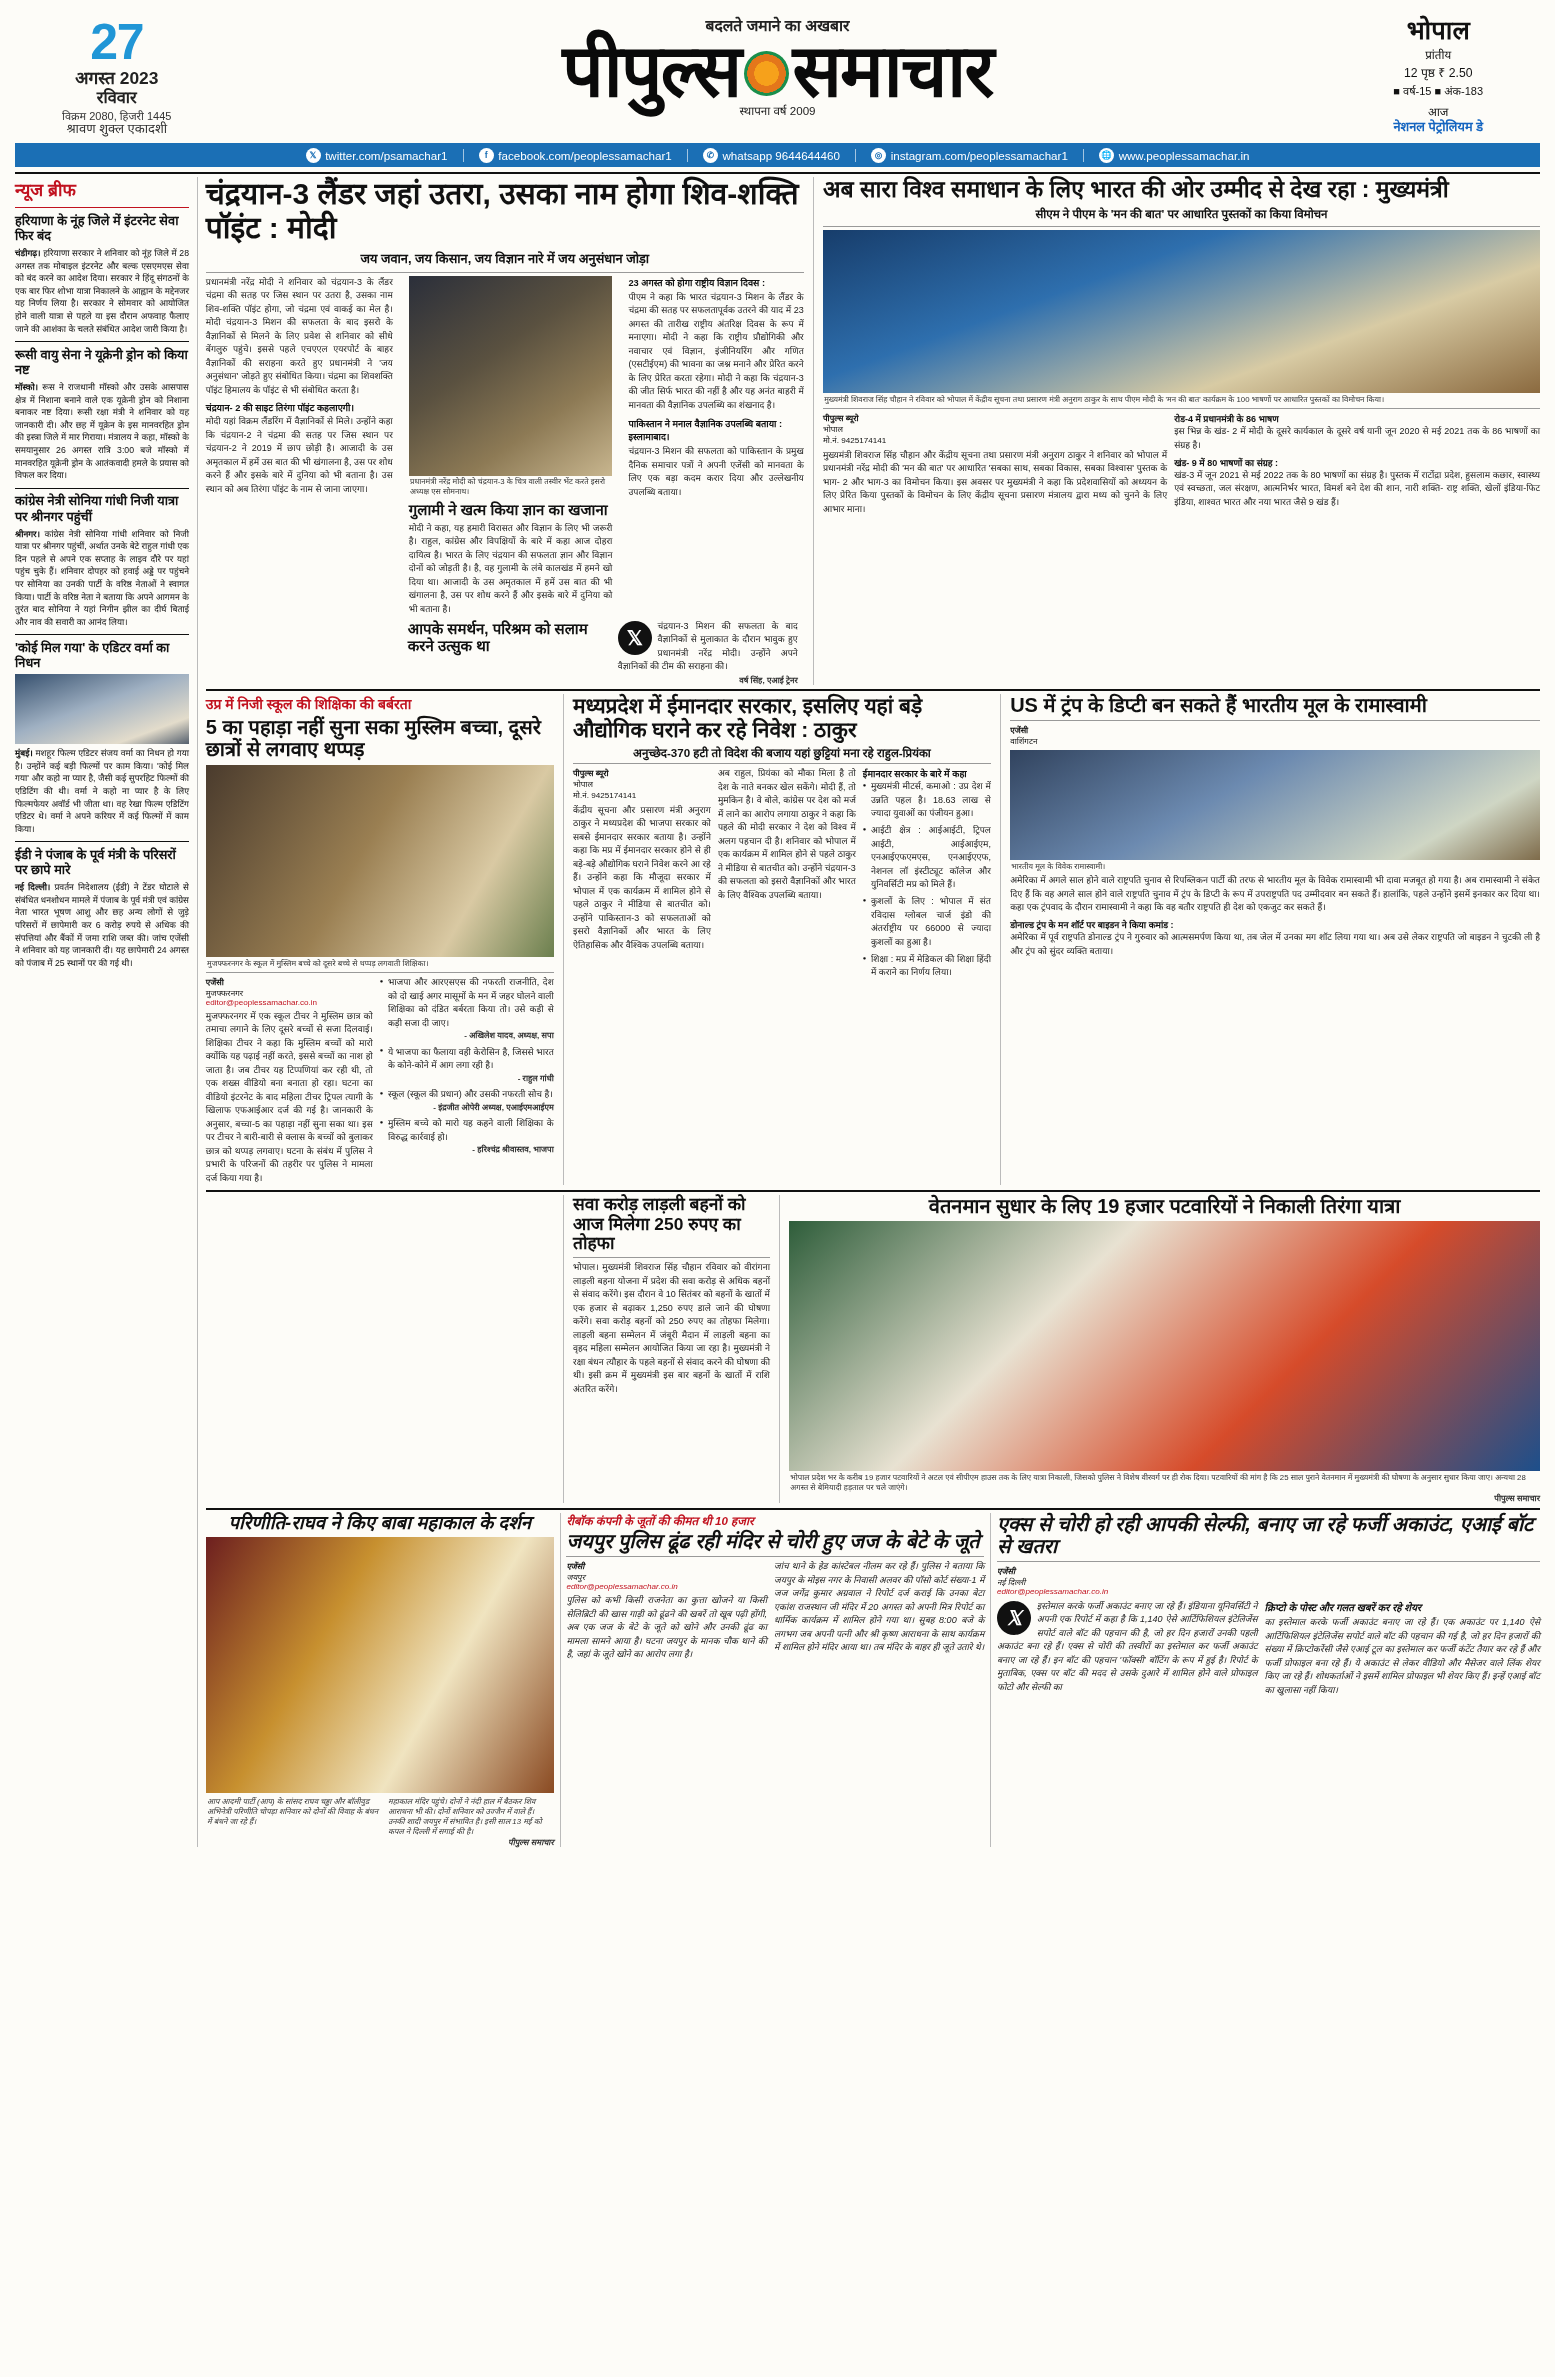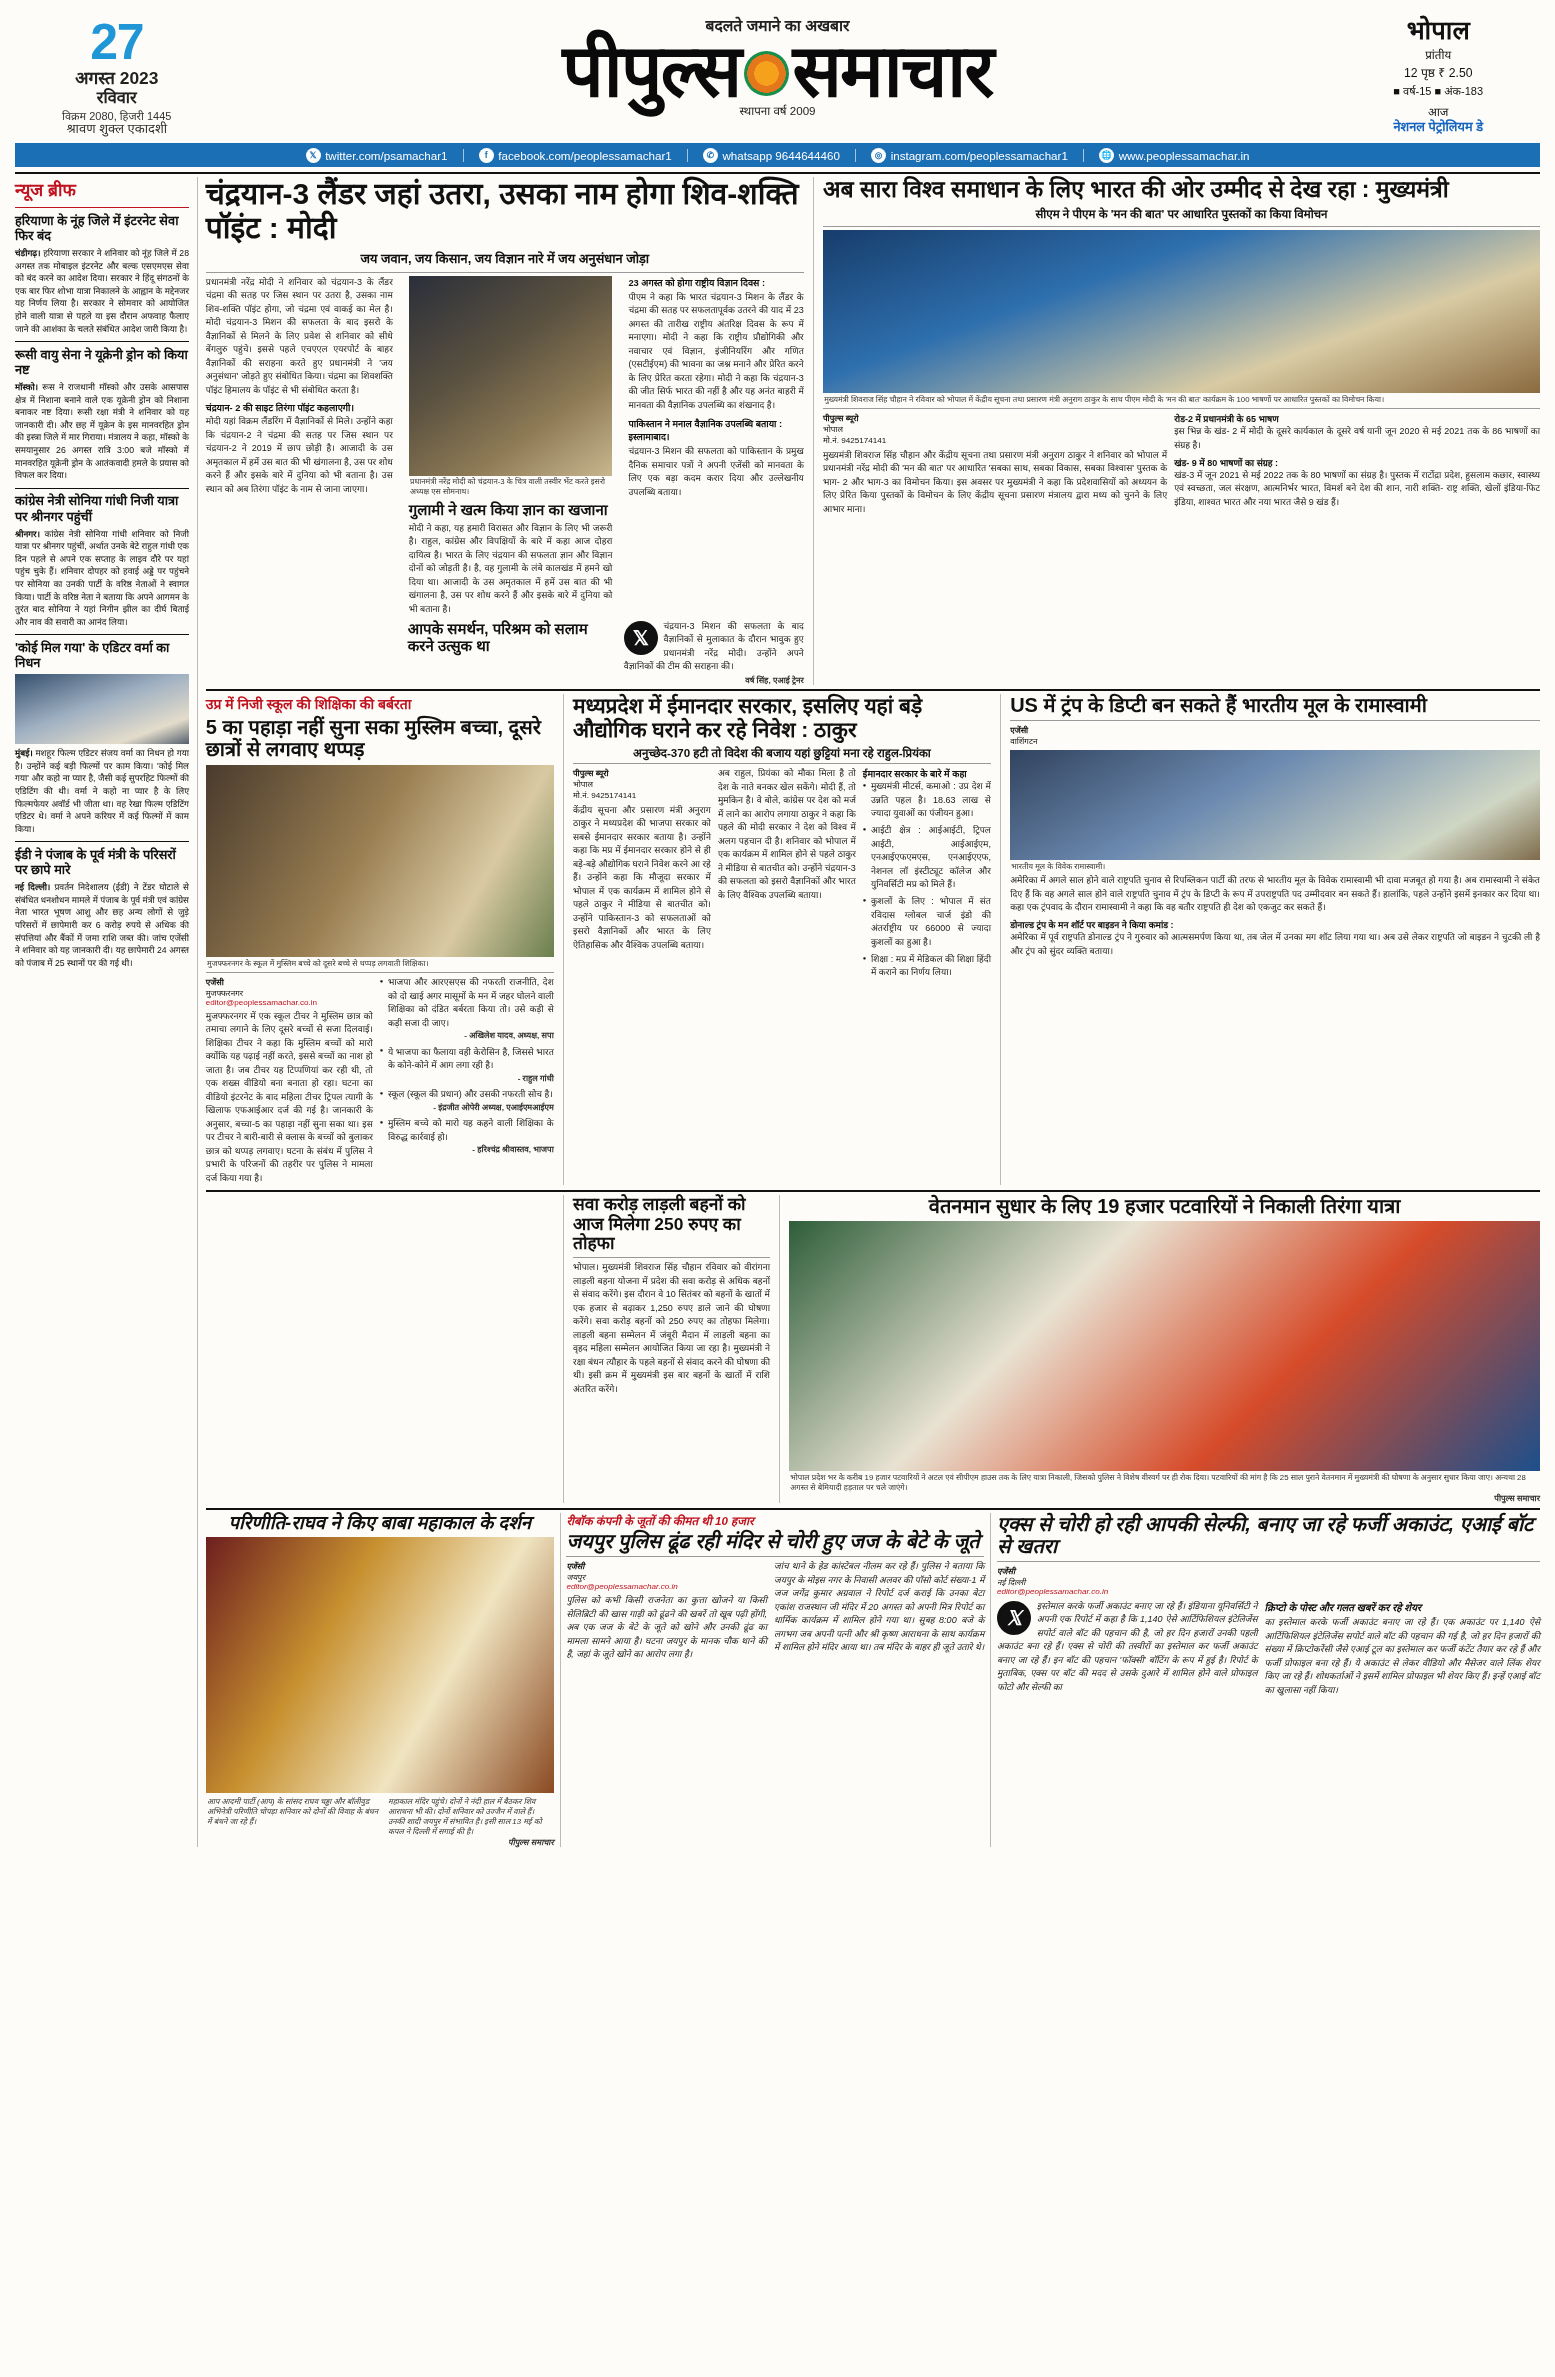--- a/index.html
+++ b/index.html
@@ -242,7 +242,7 @@
               <div class="body" style="margin-top:3.5px;">मुख्यमंत्री शिवराज सिंह चौहान और केंद्रीय सूचना तथा प्रसारण मंत्री अनुराग ठाकुर ने शनिवार को भोपाल में प्रधानमंत्री नरेंद्र मोदी की 'मन की बात' पर आधारित 'सबका साथ, सबका विकास, सबका विश्वास' पुस्तक के भाग- 2 और भाग-3 का विमोचन किया। इस अवसर पर मुख्यमंत्री ने कहा कि प्रदेशवासियों को अध्ययन के लिए प्रेरित किया पुस्तकों के विमोचन के लिए केंद्रीय सूचना प्रसारण मंत्रालय द्वारा मध्य को चुनने के लिए आभार माना।</div>
             </div>
             <div style="flex:1;">
-              <div class="b" style="font-size:9px;">रोड-2 में प्रधानमंत्री के 65 भाषण</div>
+              <div class="b" style="font-size:9px;">रोड-4 में प्रधानमंत्री के 86 भाषण</div>
               <div class="body">इस भिन्न के खंड- 2 में मोदी के दूसरे कार्यकाल के दूसरे वर्ष यानी जून 2020 से मई 2021 तक के 86 भाषणों का संग्रह है।</div>
               <div class="b" style="font-size:9px;margin-top:3.5px;">खंड- 9 में 80 भाषणों का संग्रह :</div>
               <div class="body">खंड-3 में जून 2021 से मई 2022 तक के 80 भाषणों का संग्रह है। पुस्तक में राटोंद्रा प्रदेश, हुसलाम कछार, स्वास्थ्य एवं स्वच्छता, जल संरक्षण, आत्मनिर्भर भारत, विमर्श बने देश की शान, नारी शक्ति- राष्ट्र शक्ति, खेलों इंडिया-फिट इंडिया, शाश्वत भारत और नया भारत जैसे 9 खंड हैं।</div>

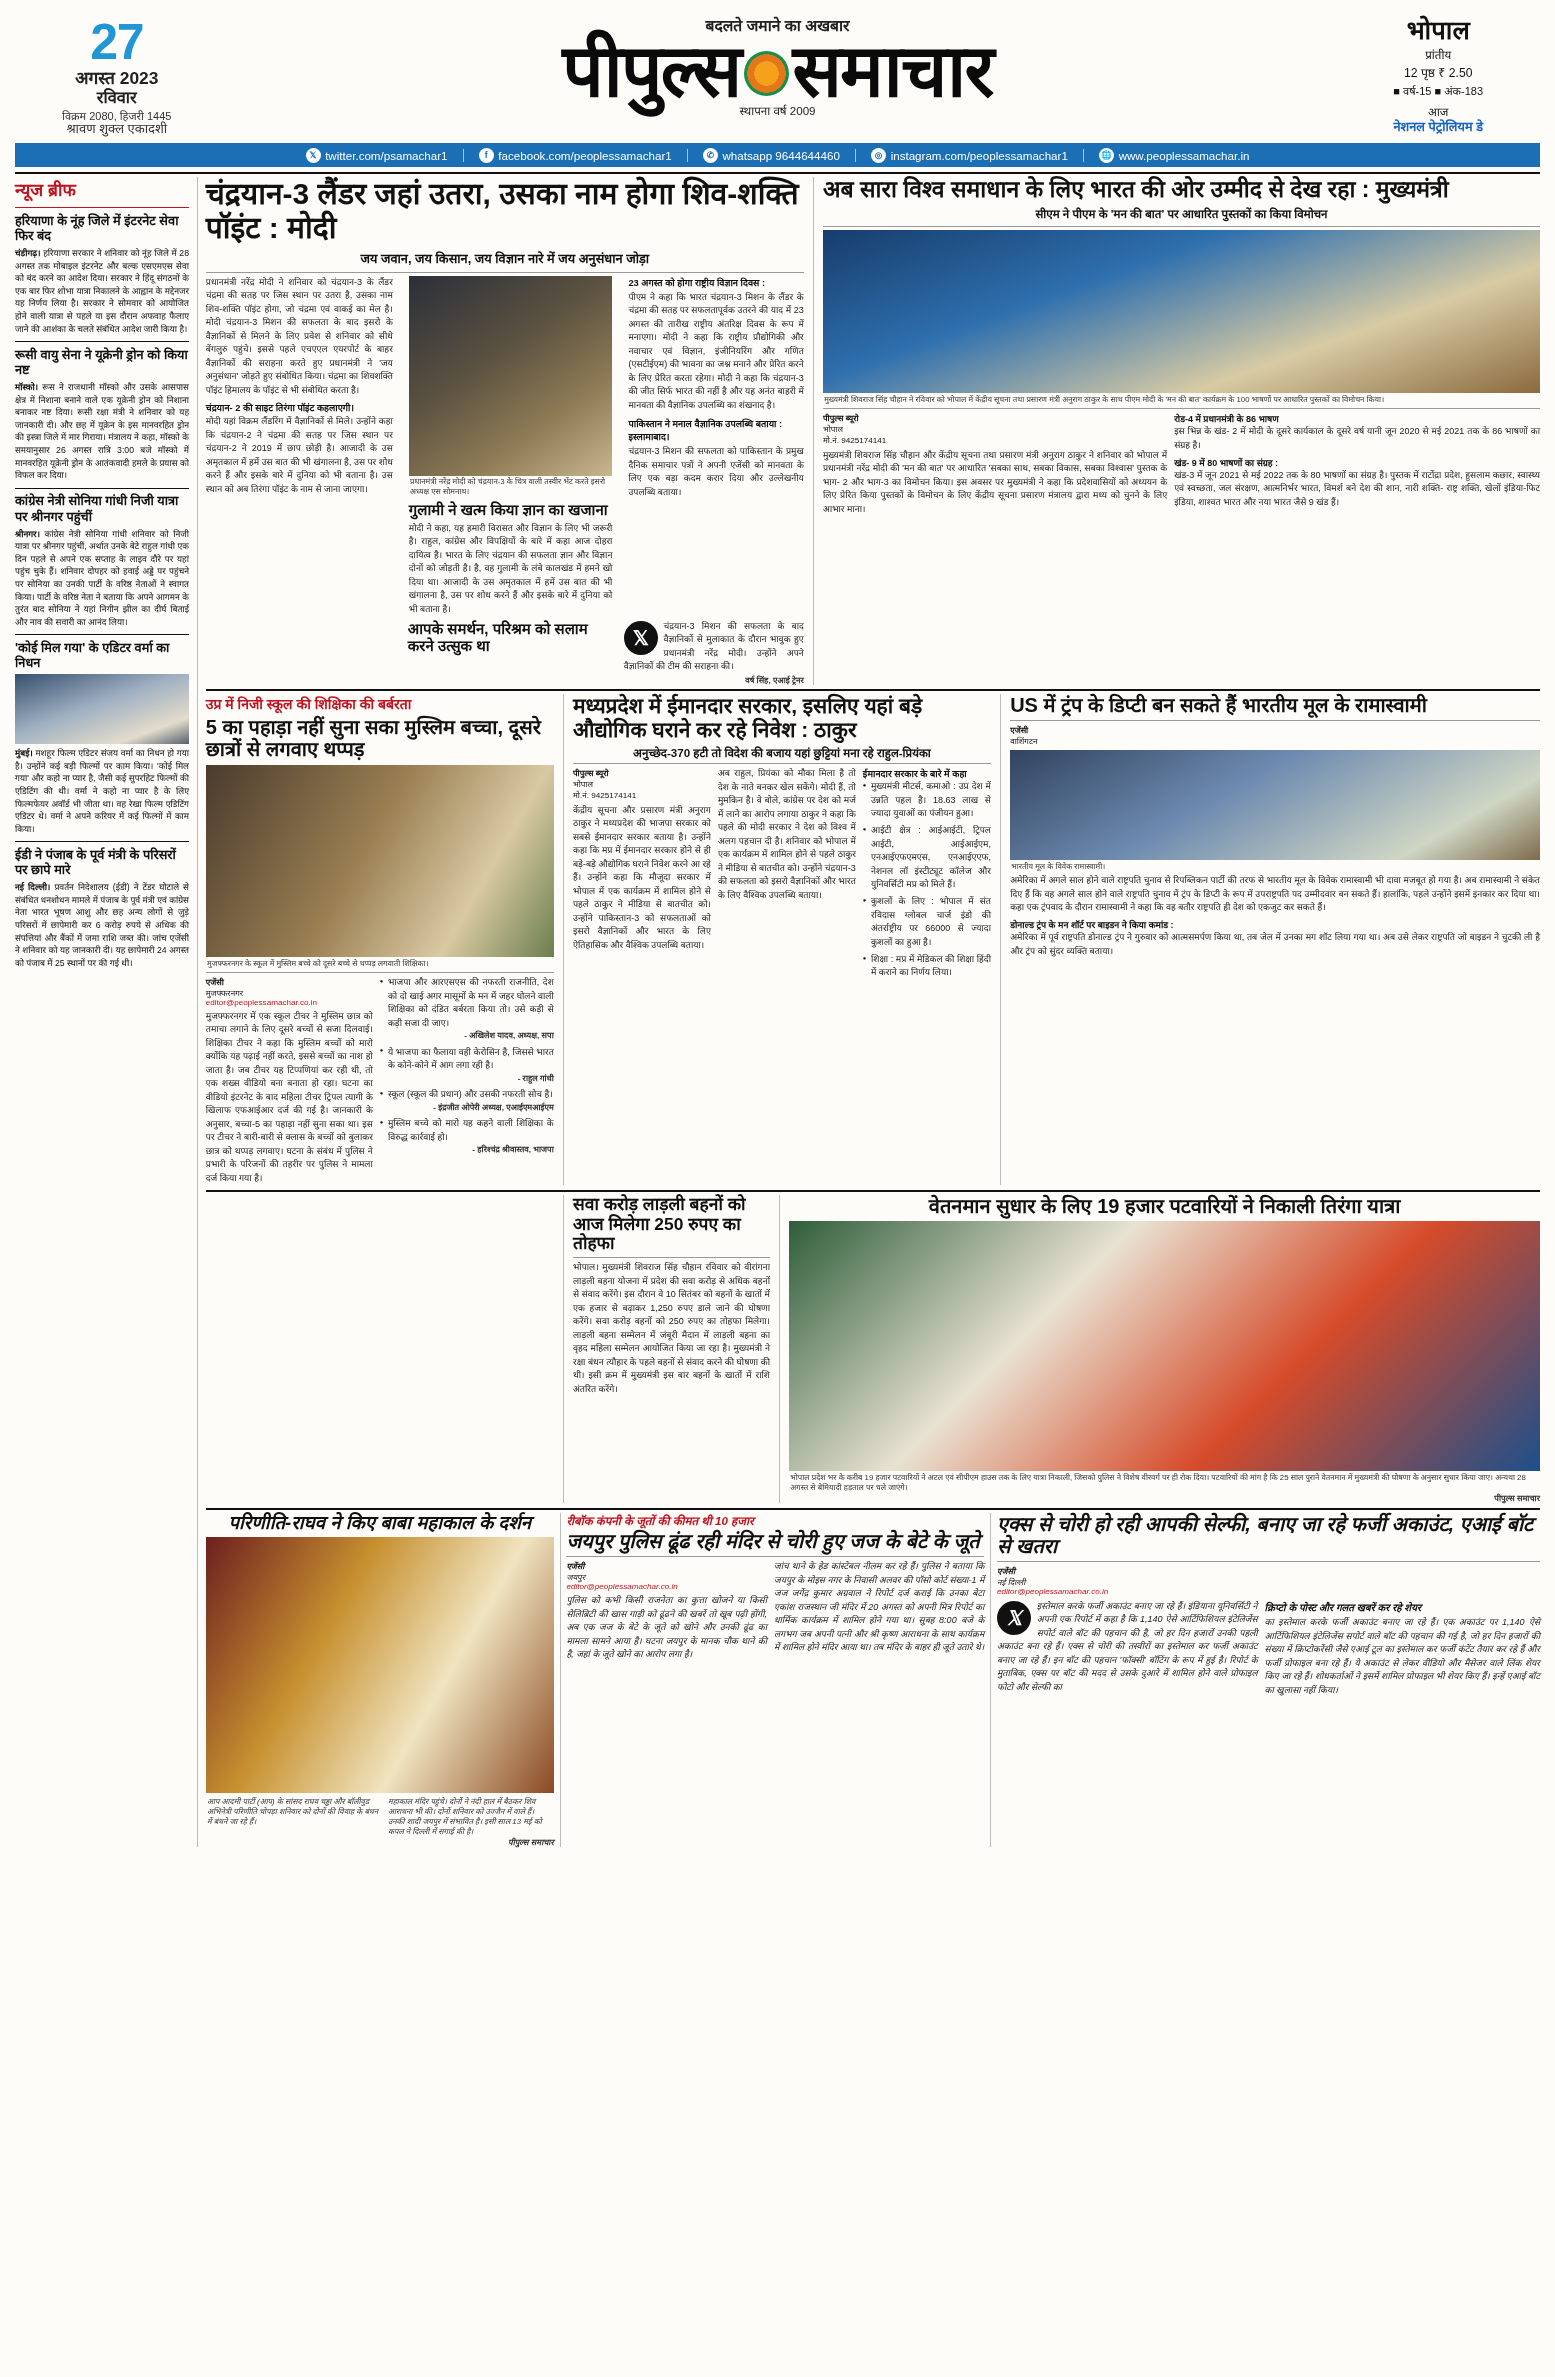--- a/index.html
+++ b/index.html
@@ -213,7 +213,7 @@
             </div>
           </div>
 
-          <div style="display:flex;gap:5px;margin-top:3.5px;justify-content:space-between;">
+          <div style="display:flex;gap:5px;margin-top:3.5px;">
             <div style="width:407px;">
               <div class="b" style="font-size:15px;line-height:1.15;margin-left:202px;width:203px;">आपके समर्थन, परिश्रम को सलाम करने उत्सुक था</div>
             </div>

